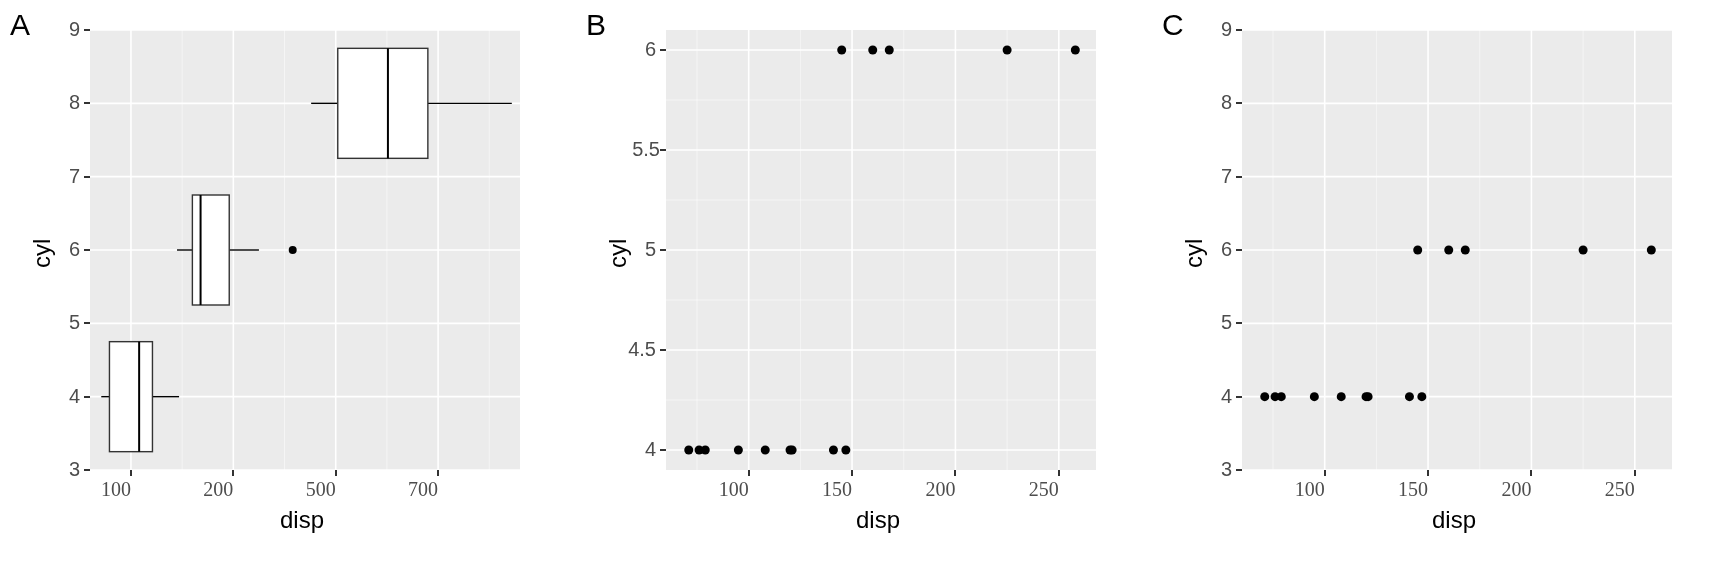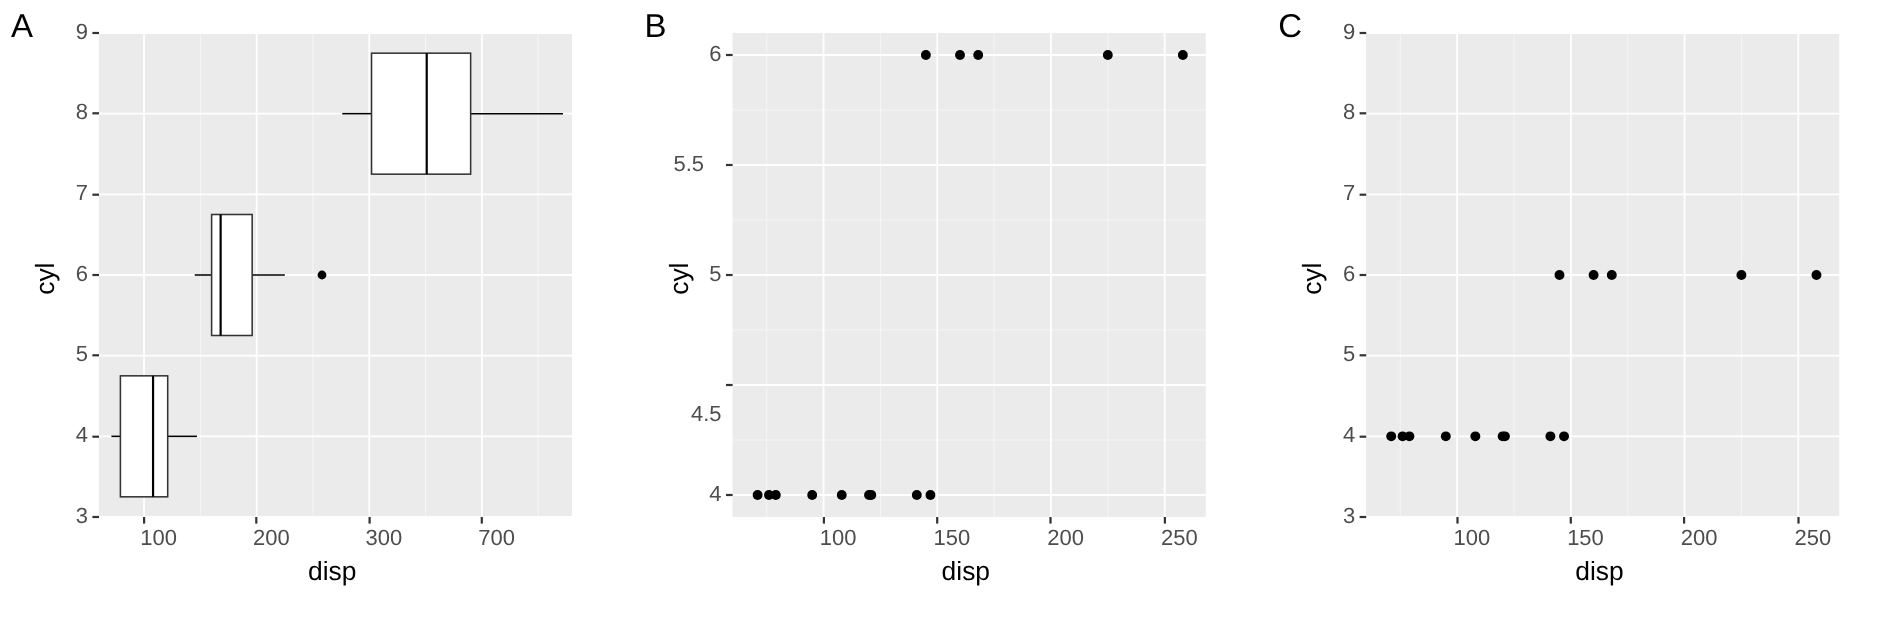--- a/index.html
+++ b/index.html
@@ -170,7 +170,7 @@
       <div class="tick-mark" style="left: 84px; top: 349px; width: 6px; height: 2px;"></div>
       <div class="tick tick-y" style="left: 40px; top: 238px;">5</div>
       <div class="tick-mark" style="left: 84px; top: 249px; width: 6px; height: 2px;"></div>
-      <div class="tick tick-y" style="left: 24px; top: 138px;">5.5</div>
+      <div class="tick tick-y" style="left: 44px; top: 138px;">5.5</div>
       <div class="tick-mark" style="left: 84px; top: 149px; width: 6px; height: 2px;"></div>
       <div class="tick tick-y" style="left: 40px; top: 38px;">6</div>
       <div class="tick-mark" style="left: 84px; top: 49px; width: 6px; height: 2px;"></div>

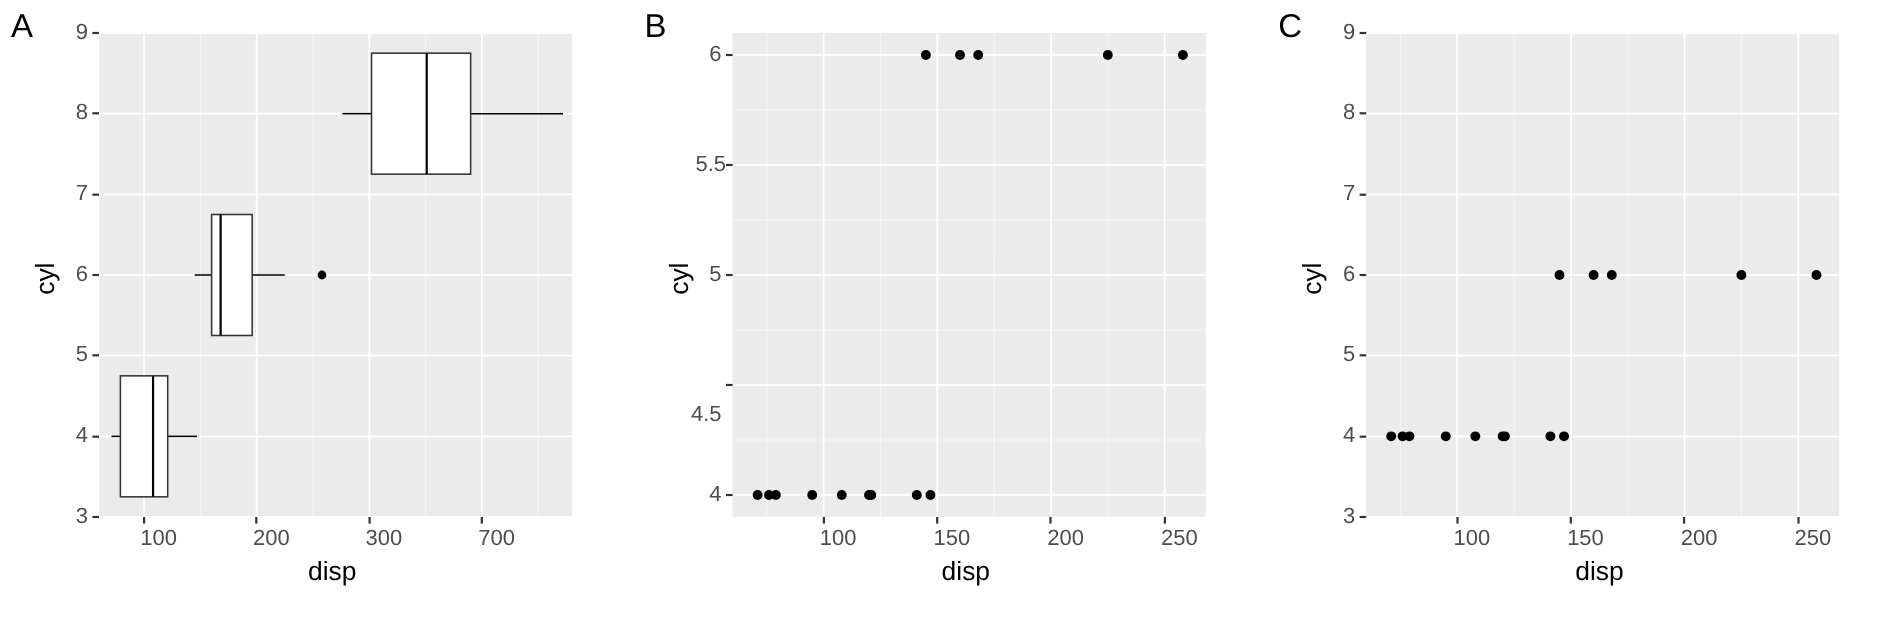--- a/index.html
+++ b/index.html
@@ -166,7 +166,7 @@
       </svg>
       <div class="tick tick-y" style="left: 40px; top: 438px;">4</div>
       <div class="tick-mark" style="left: 84px; top: 449px; width: 6px; height: 2px;"></div>
-      <div class="tick tick-y" style="left: 40px; top: 338px; margin-top: 28px;">4.5</div>
+      <div class="tick tick-y" style="left: 40px; top: 338px;">4.5</div>
       <div class="tick-mark" style="left: 84px; top: 349px; width: 6px; height: 2px;"></div>
       <div class="tick tick-y" style="left: 40px; top: 238px;">5</div>
       <div class="tick-mark" style="left: 84px; top: 249px; width: 6px; height: 2px;"></div>

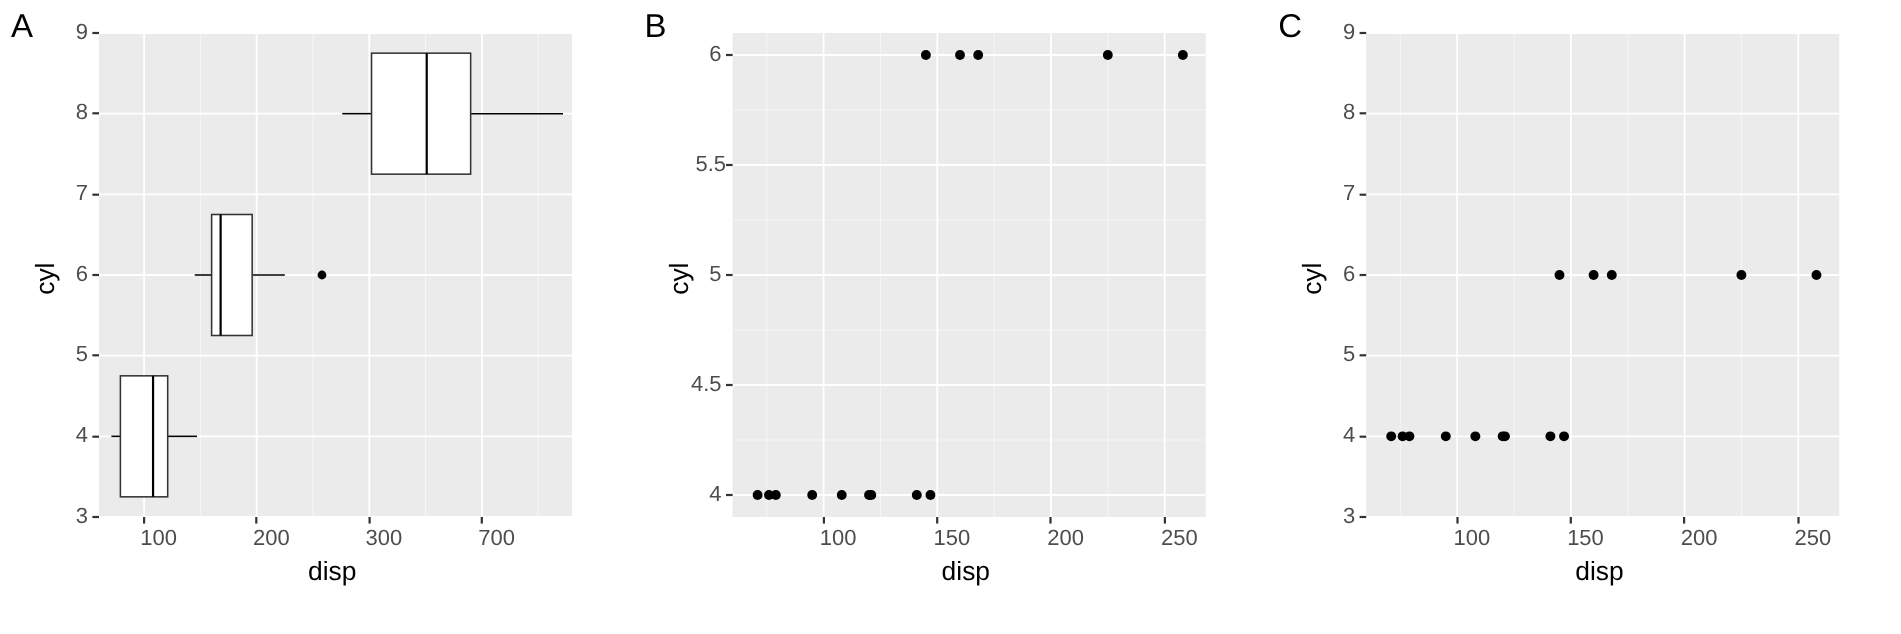--- a/index.html
+++ b/index.html
@@ -58,8 +58,9 @@
     width: 40px;
   }
   .tick-x {
-    text-align: right;
+    text-align: left;
     width: 60px;
+    font-family: Liberation Serif, serif;
   }
   .tick-mark {
     position: absolute;

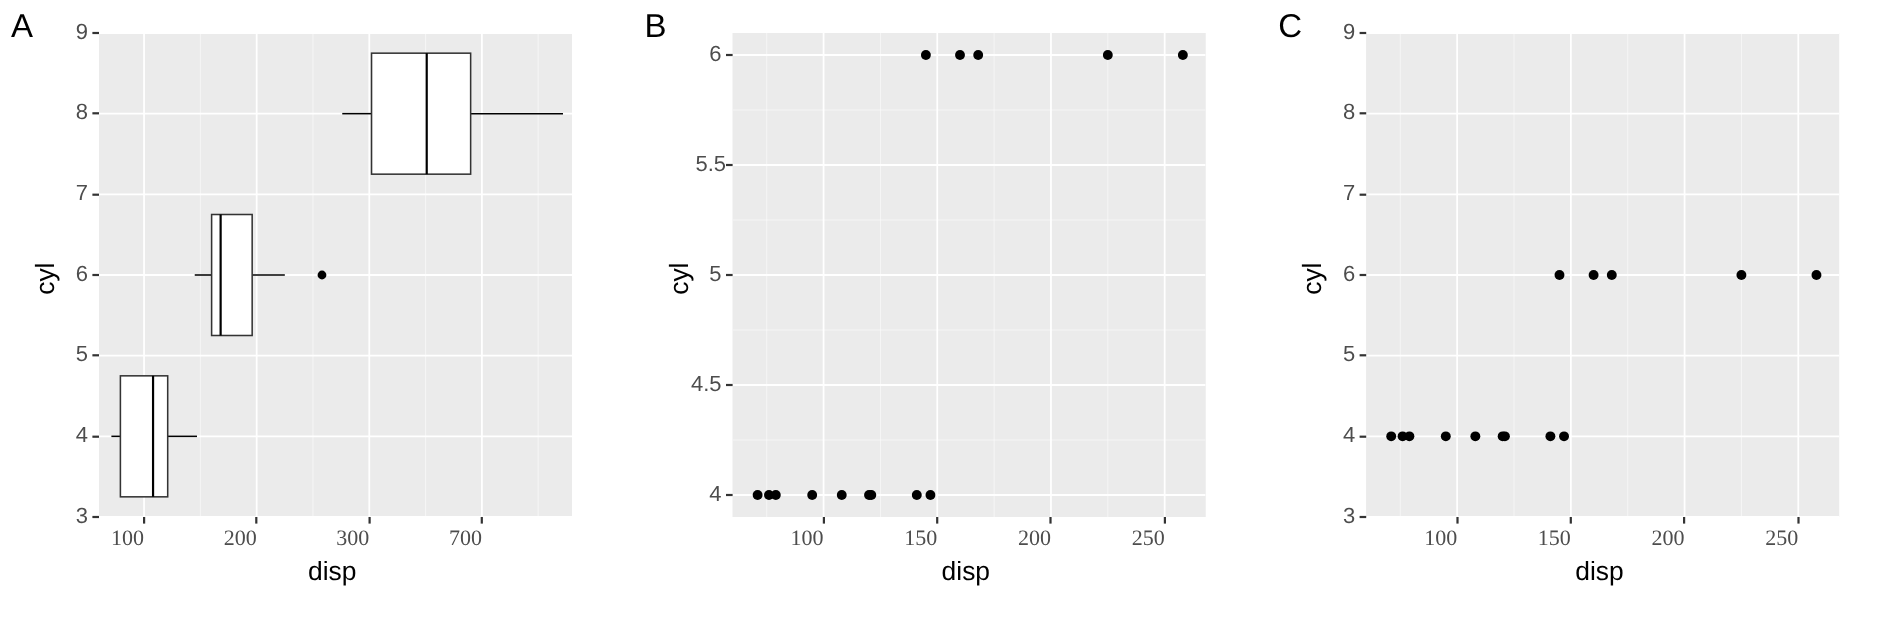--- a/index.html
+++ b/index.html
@@ -122,7 +122,7 @@
       <div class="tick-mark" style="left: 129.952px; top: 470px; width: 2px; height: 6px;"></div>
       <div class="tick tick-x" style="left: 203.333px; top: 478px;">200</div>
       <div class="tick-mark" style="left: 232.333px; top: 470px; width: 2px; height: 6px;"></div>
-      <div class="tick tick-x" style="left: 305.714px; top: 478px;">300</div>
+      <div class="tick tick-x" style="left: 305.714px; top: 478px;">500</div>
       <div class="tick-mark" style="left: 334.714px; top: 470px; width: 2px; height: 6px;"></div>
       <div class="tick tick-x" style="left: 408.095px; top: 478px;">700</div>
       <div class="tick-mark" style="left: 437.095px; top: 470px; width: 2px; height: 6px;"></div>

